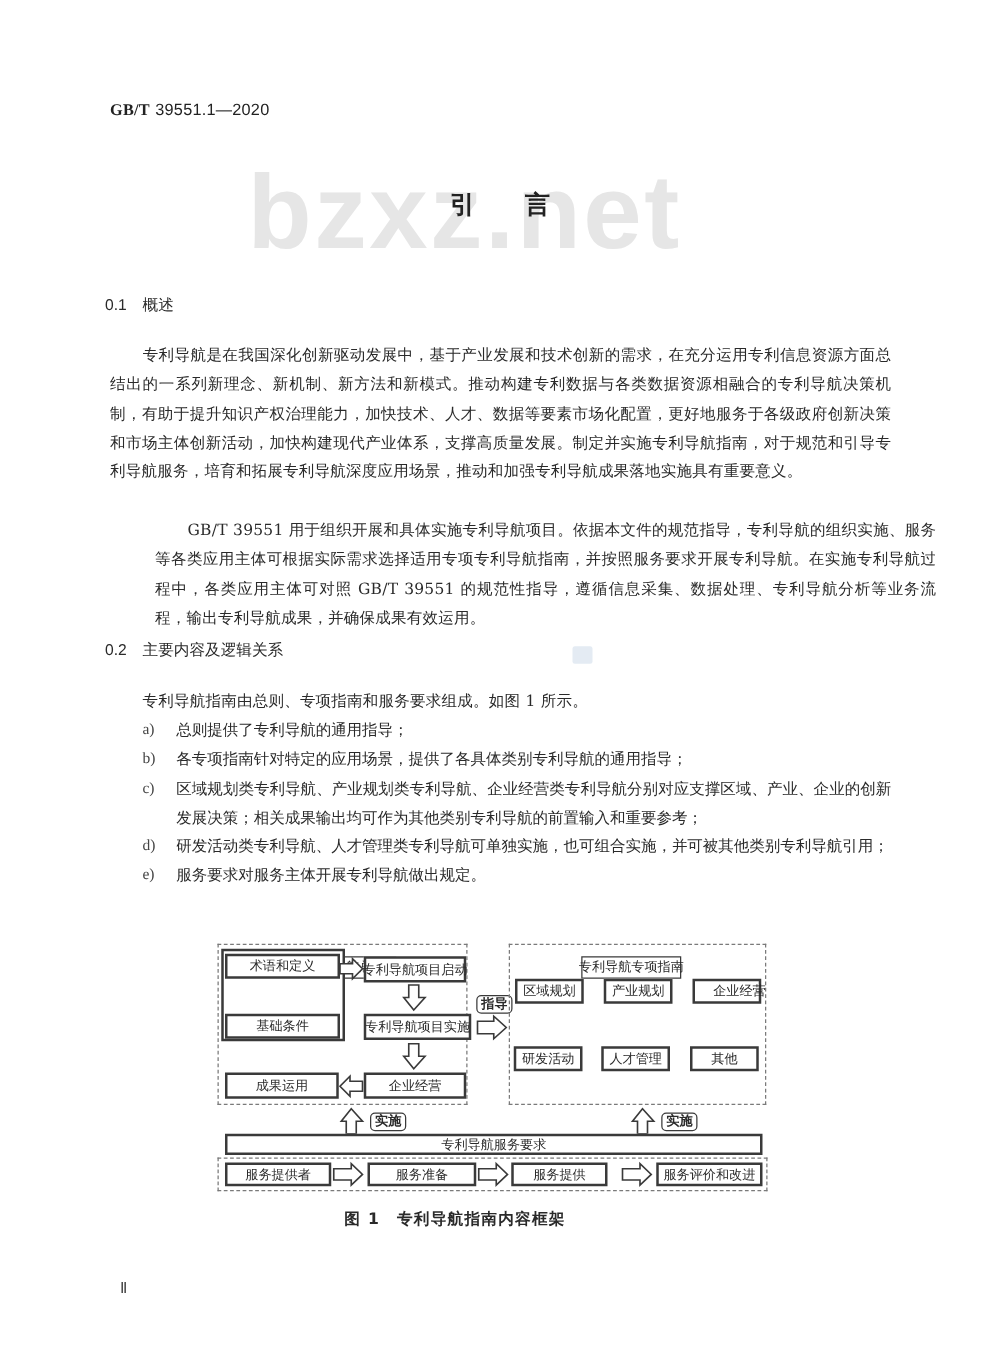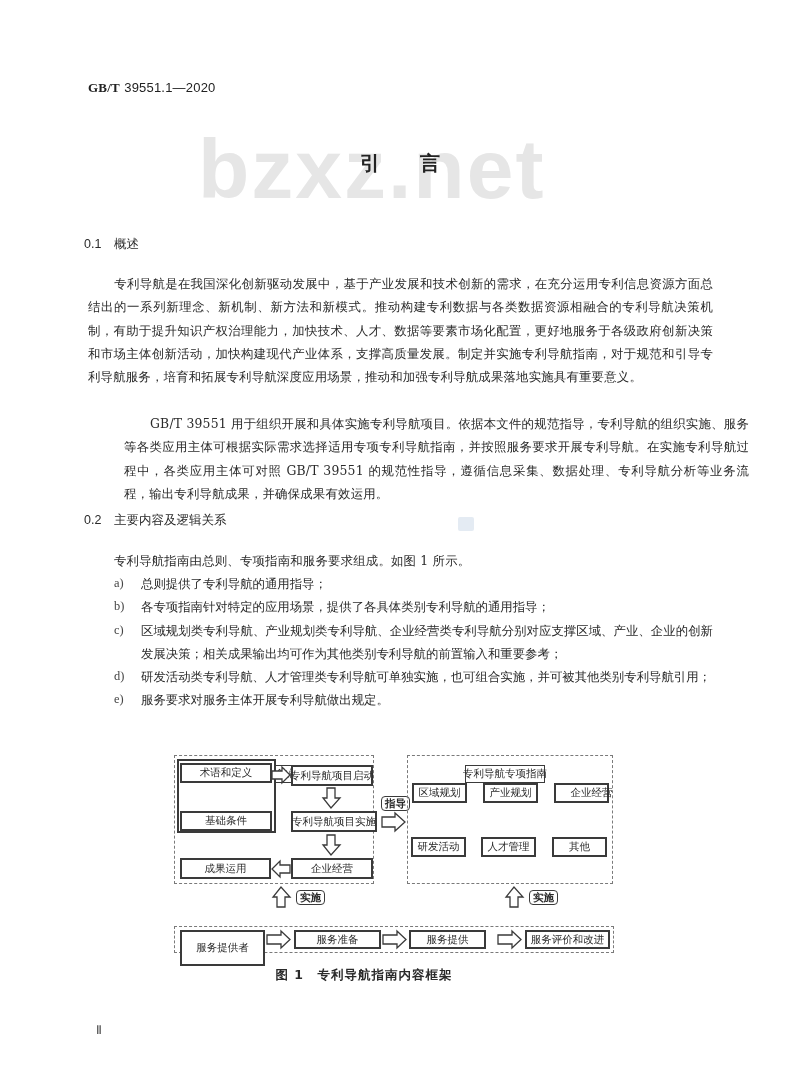--- a/index.html
+++ b/index.html
@@ -130,6 +130,7 @@
     </svg>
   <div class="pill" style="left:529px;top:890px;">实施</div>
 
+  <div class="box" style="left:180px;top:907px;width:430px;height:17px;">专利导航服务要求</div>
 
   <div class="dash" style="left:174px;top:926px;width:440px;height:27px;"></div>
   <div class="box" style="left:180px;top:930px;width:85px;height:36px;font-family:Liberation Serif, serif;">服务提供者</div>

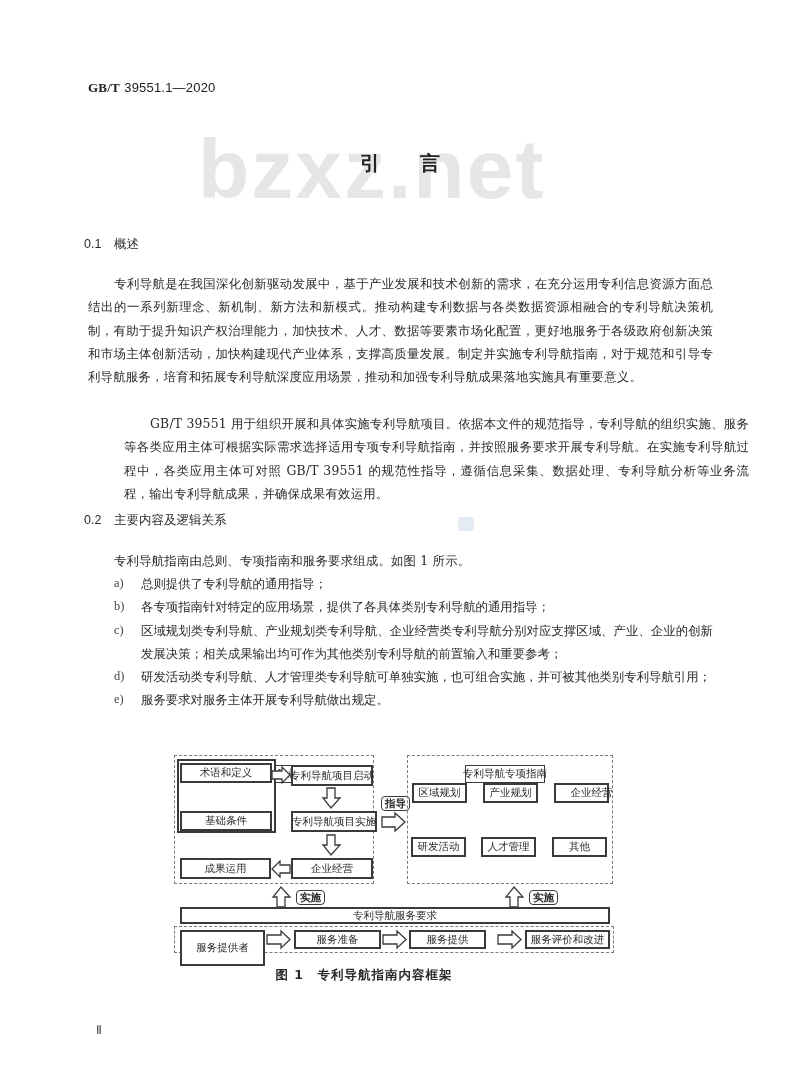--- a/index.html
+++ b/index.html
@@ -133,7 +133,7 @@
   <div class="box" style="left:180px;top:907px;width:430px;height:17px;">专利导航服务要求</div>
 
   <div class="dash" style="left:174px;top:926px;width:440px;height:27px;"></div>
-  <div class="box" style="left:180px;top:930px;width:85px;height:36px;font-family:Liberation Serif, serif;">服务提供者</div>
+  <div class="box" style="left:180px;top:930px;width:85px;height:19px;font-family:Liberation Serif, serif;">服务提供者</div>
   <svg class="arrow" style="left:266px;top:930px;" width="26" height="19">
       <polygon points="1,5 15,5 15,1 24,9.5 15,18 15,14 1,14" fill="#fff" stroke="#3a3a3a" stroke-width="1.3"></polygon>
     </svg>

